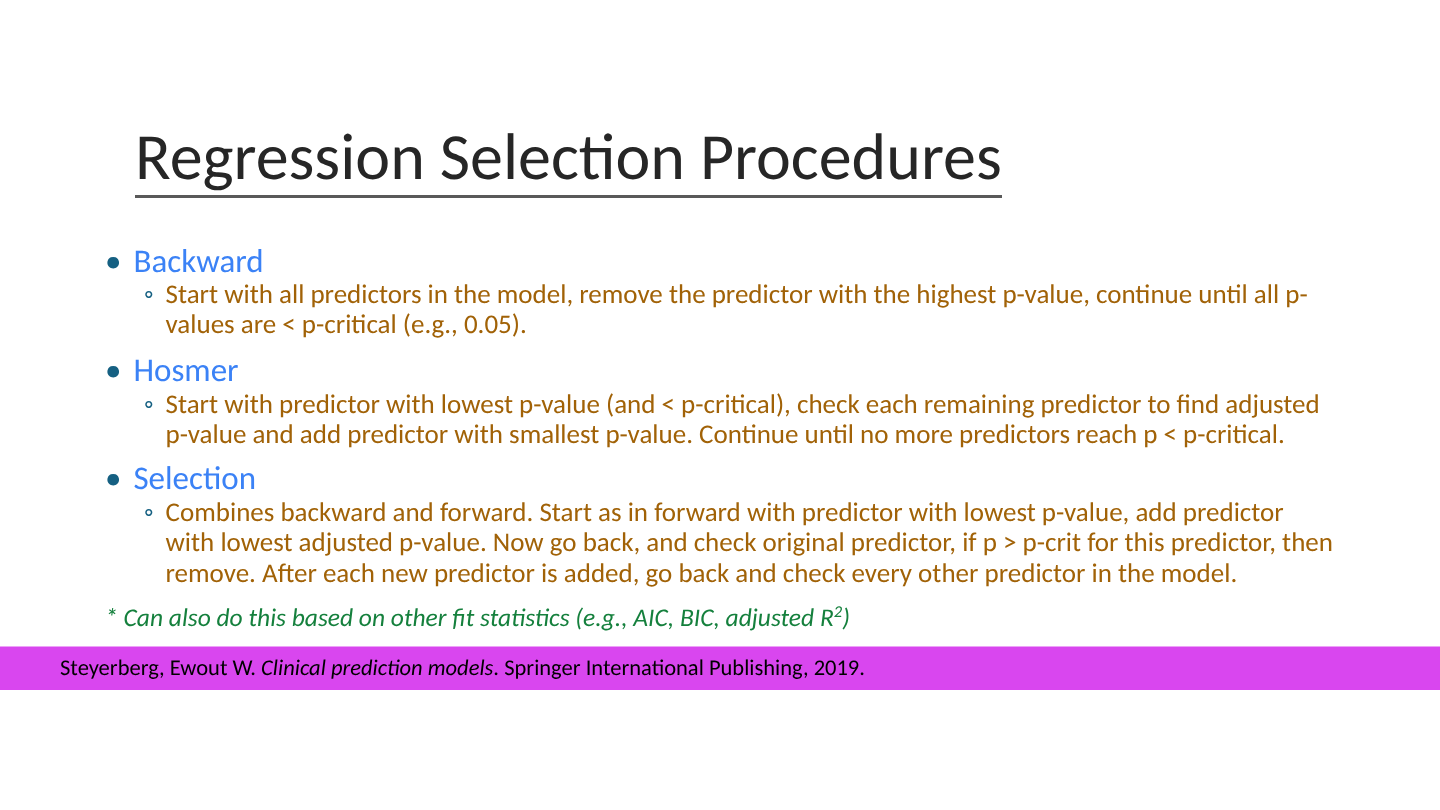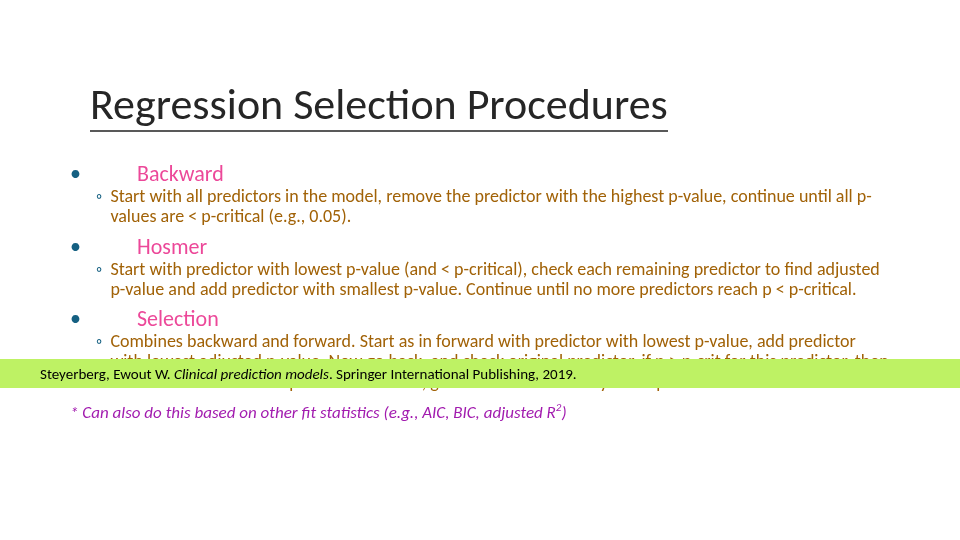--- a/index.html
+++ b/index.html
@@ -15,7 +15,7 @@
   .slide {
     position: relative;
     width: 960px;
-    height: 388px;
+    height: 460px;
     box-sizing: border-box;
   }
   .title {

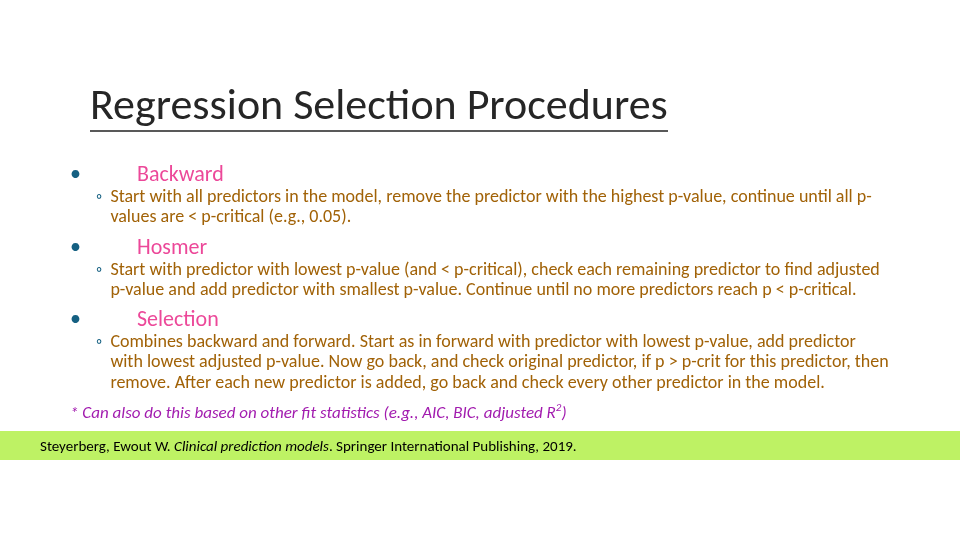--- a/index.html
+++ b/index.html
@@ -50,9 +50,8 @@
   .bullet-row .txt {
     font-size: 22px;
     font-weight: 400;
-    color: #ec4899;
+    color: #3b82f6;
     line-height: 1.1;
-    margin-left: 48px;
   }
   .sub-row {
     display: flex;

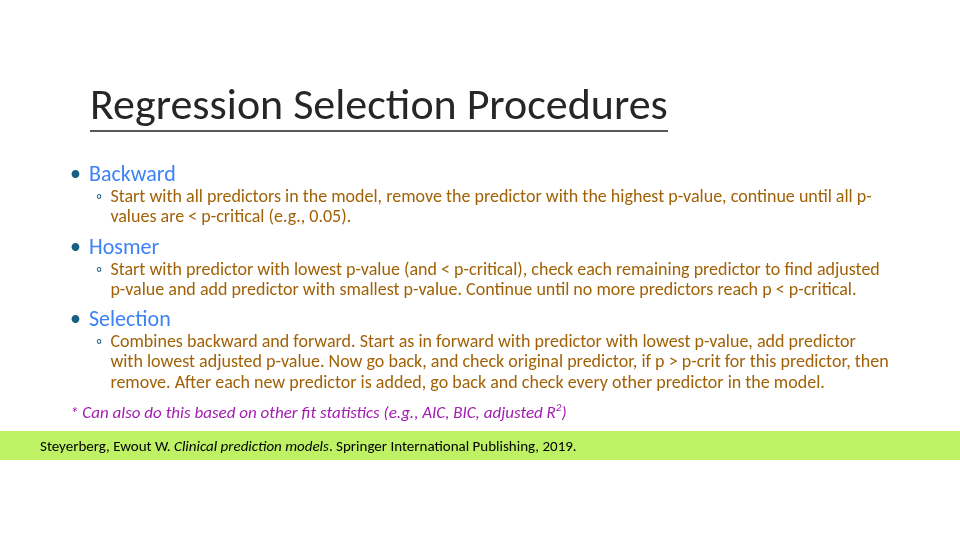--- a/index.html
+++ b/index.html
@@ -74,7 +74,7 @@
     margin-top: 10px;
     font-size: 17px;
     font-style: italic;
-    color: #a21caf;
+    color: #15803d;
     line-height: 1.15;
   }
   .footnote sup {

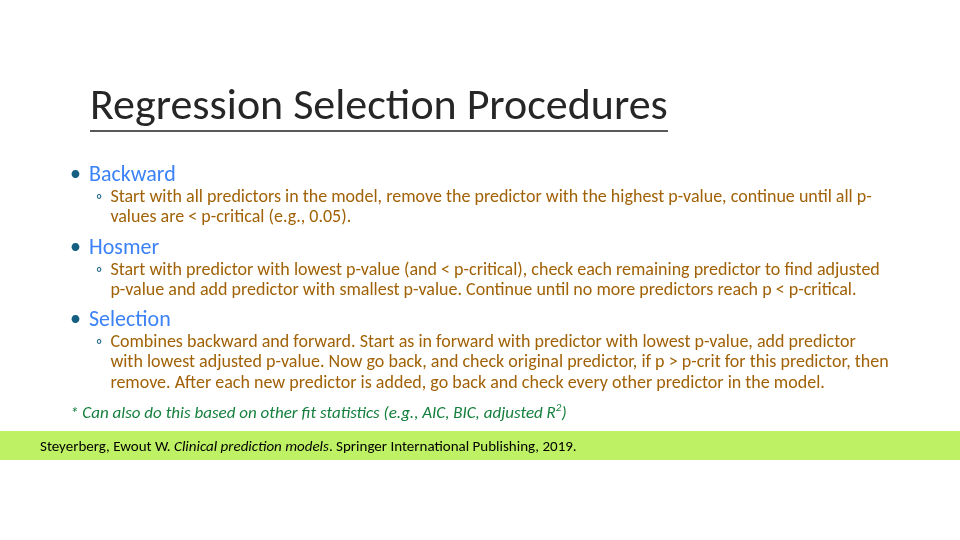--- a/index.html
+++ b/index.html
@@ -85,7 +85,7 @@
     left: 0;
     bottom: 0;
     width: 960px;
-    background: #bef264;
+    background: #d946ef;
     padding: 6px 0 4px 40px;
     box-sizing: border-box;
     font-size: 15px;

